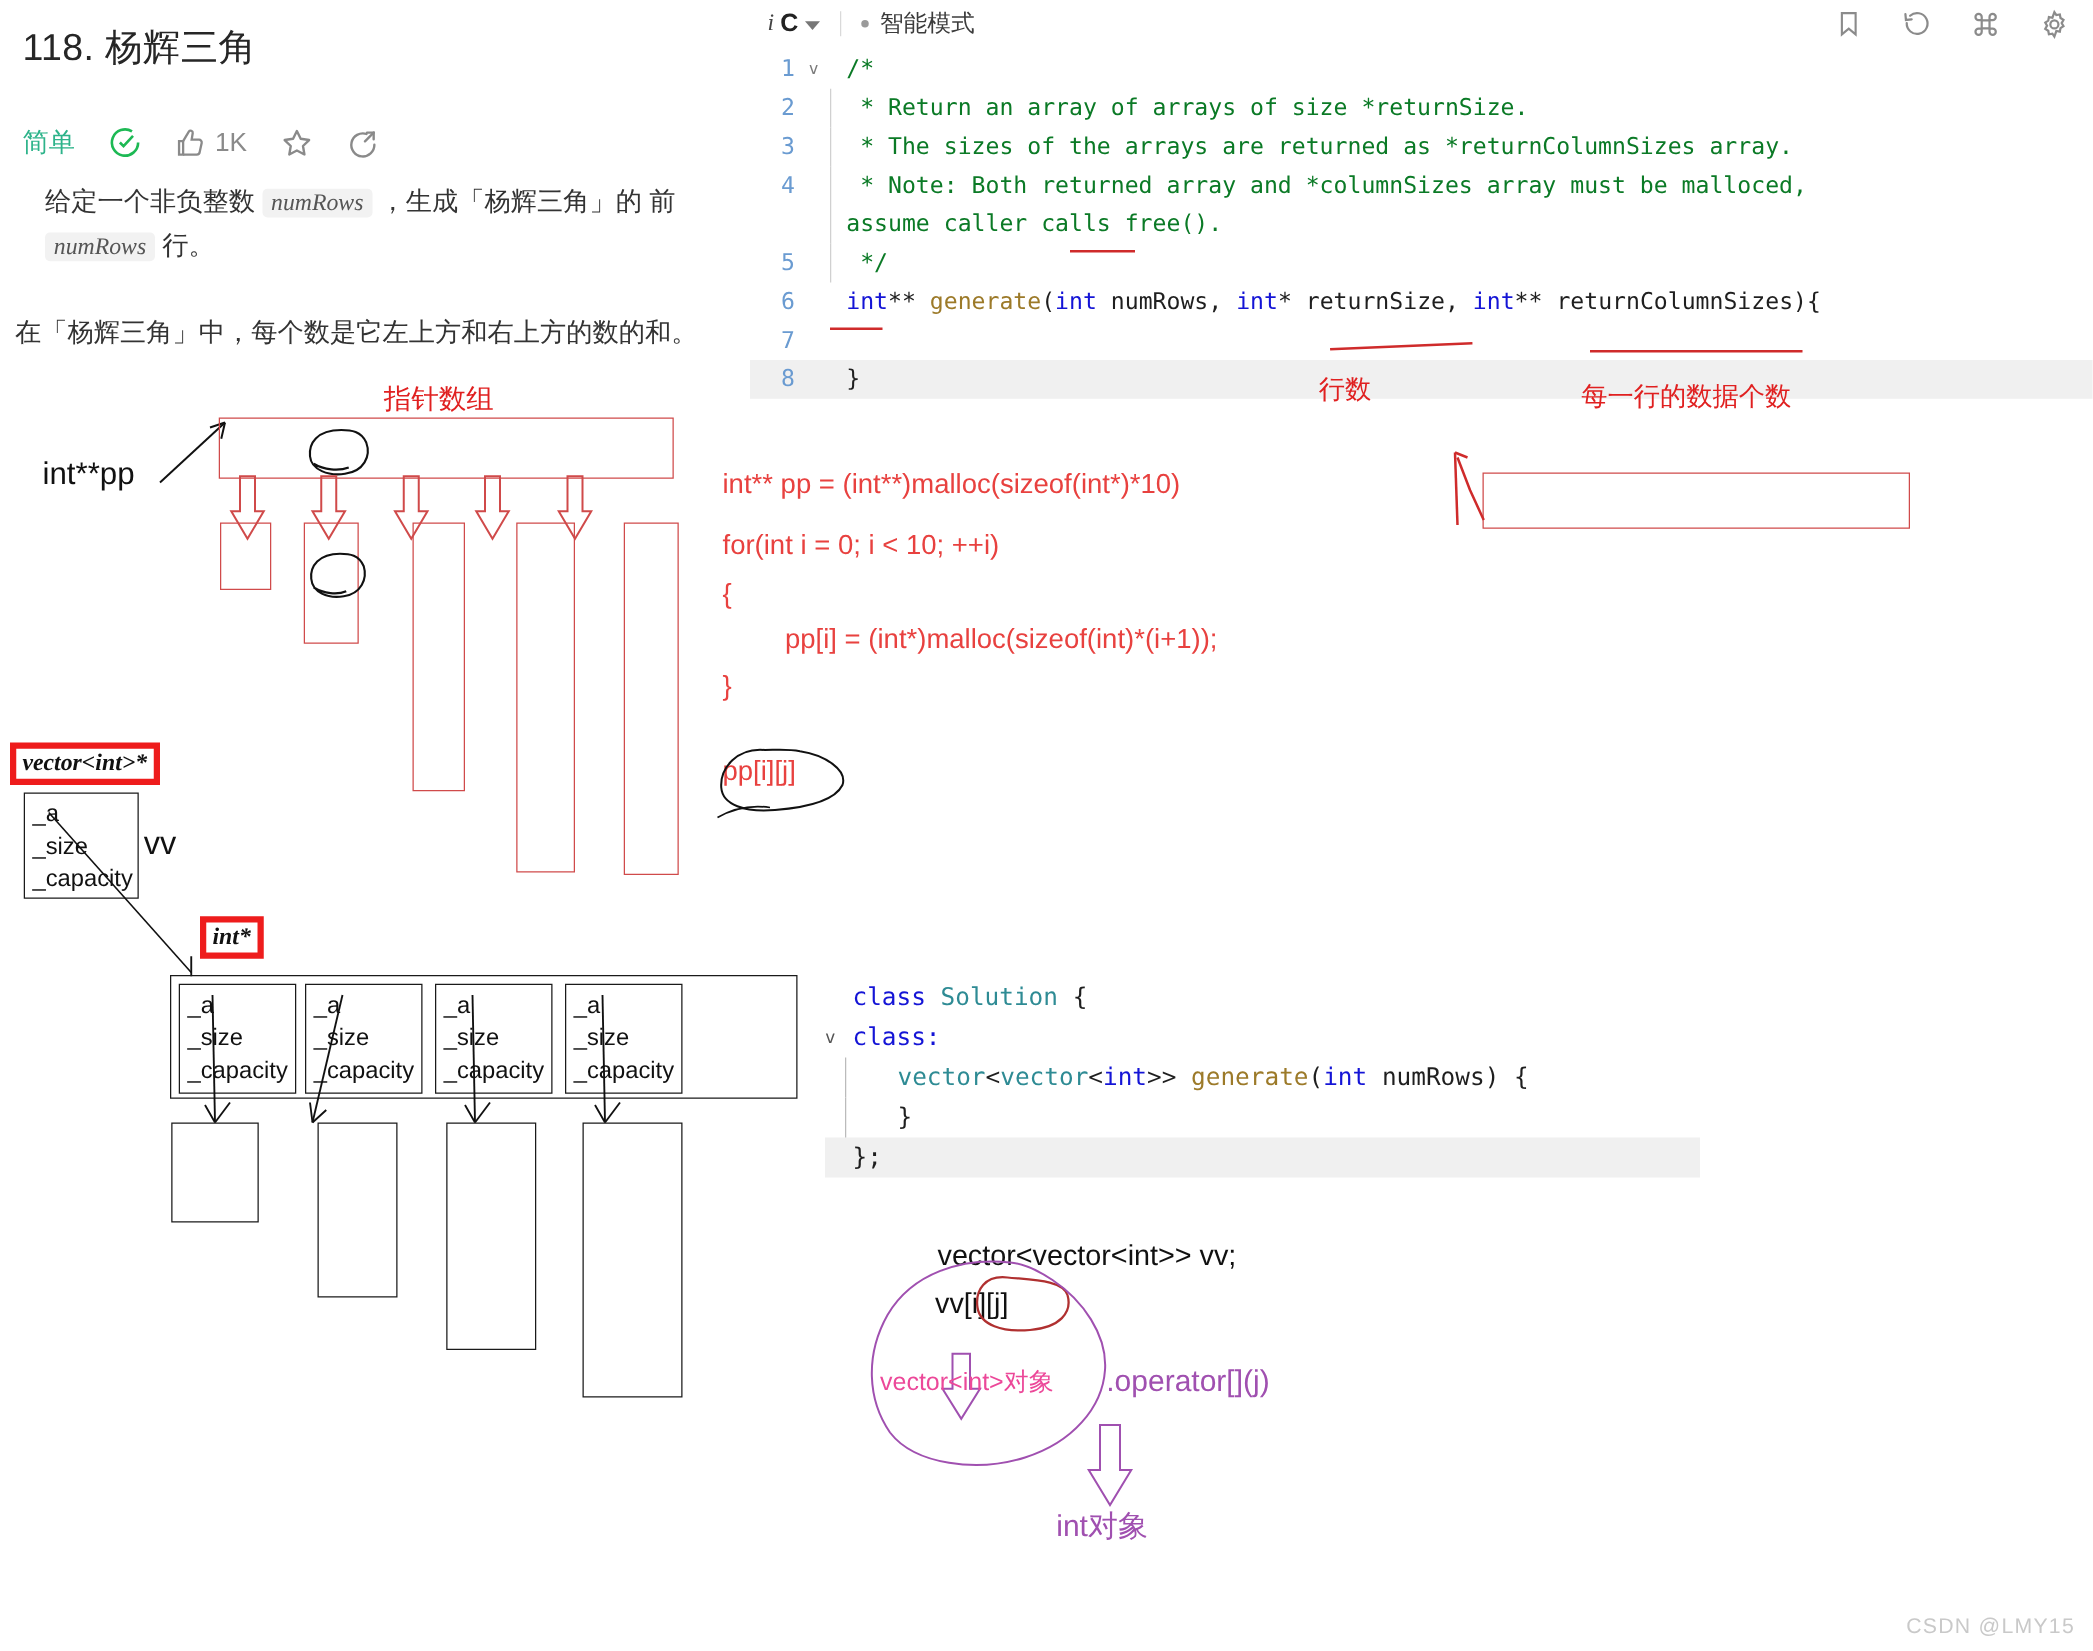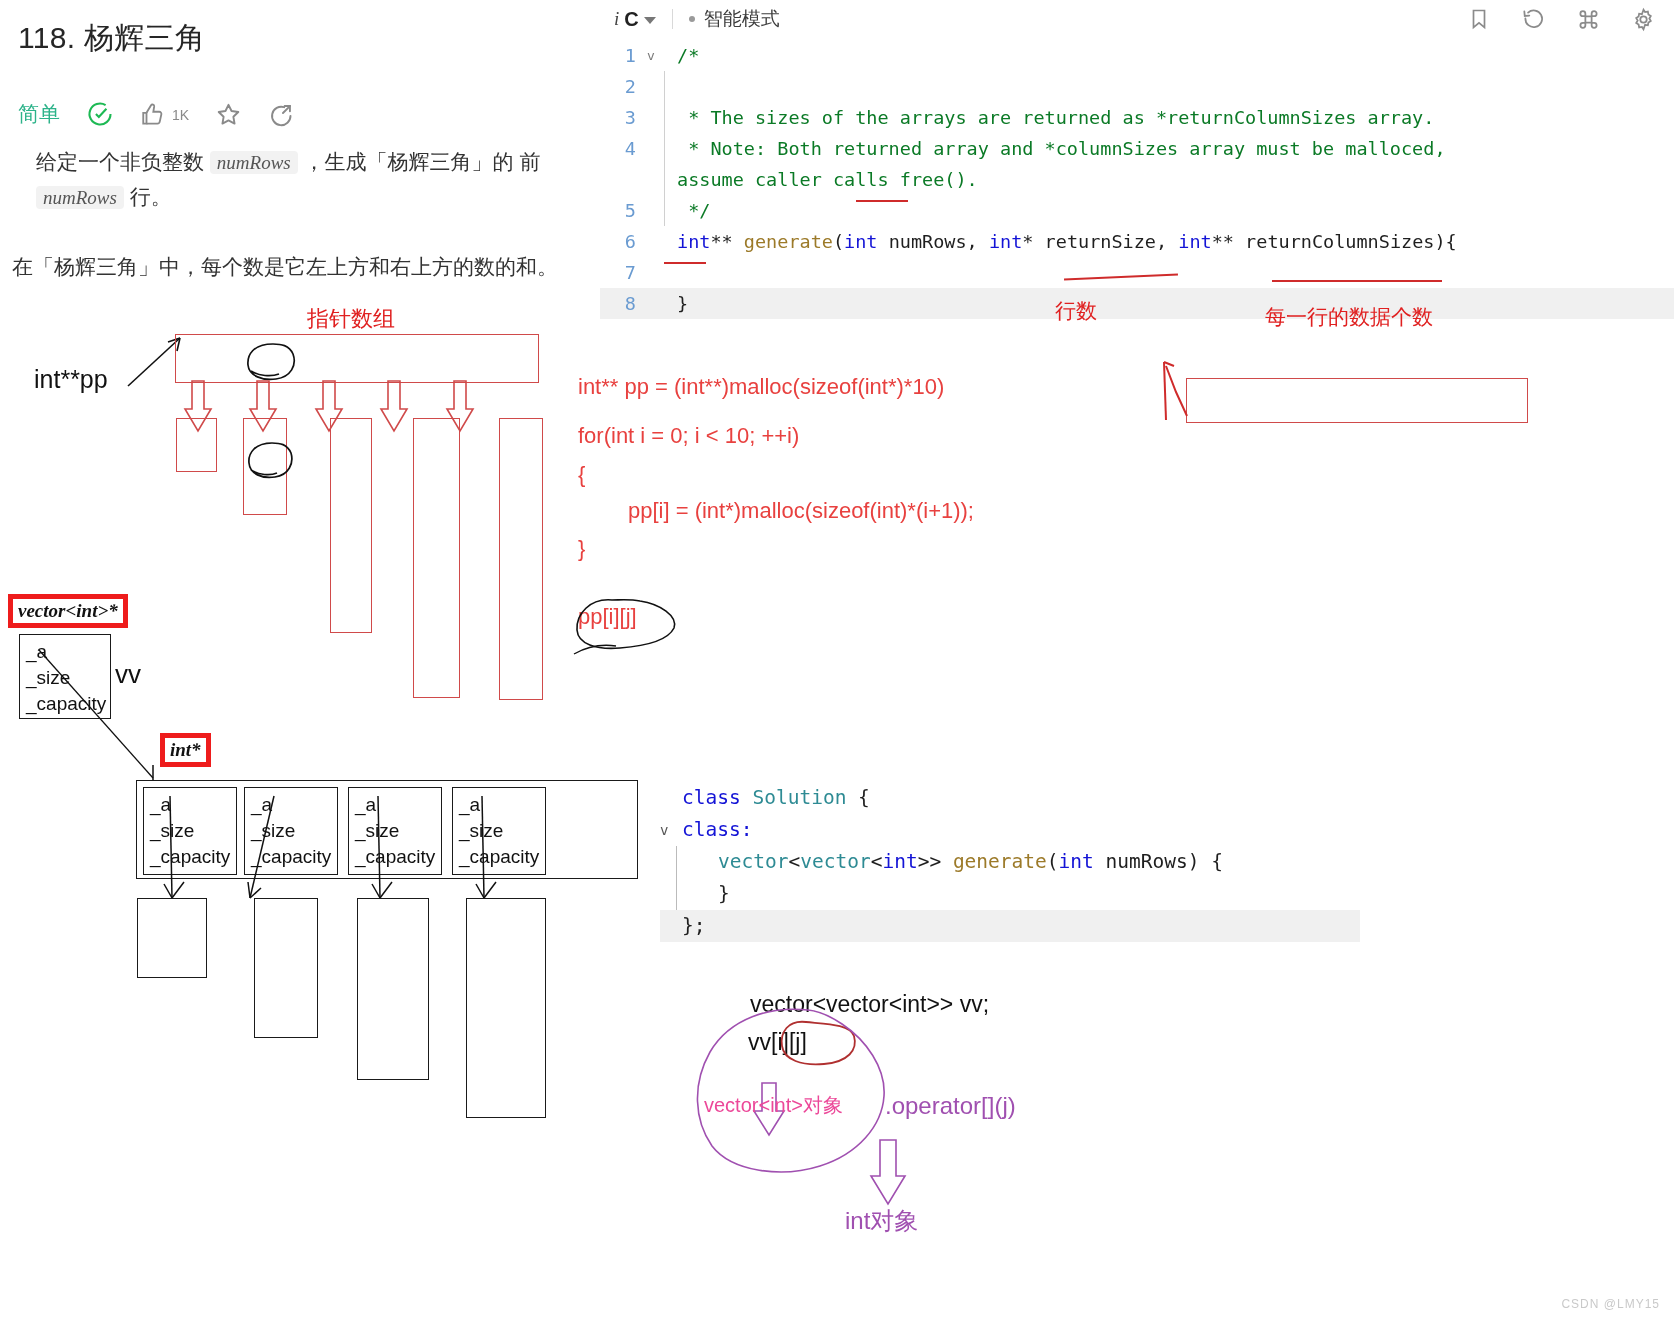--- a/index.html
+++ b/index.html
@@ -171,6 +171,7 @@
         <span class="lno">2</span>
         <span class="fold"></span>
         <span class="gutter-bar"></span>
+        <span class="ctext"><span class="cmt"> * Return an array of arrays of size *returnSize.</span></span>
       </div>
       <div class="cline">
         <span class="lno">3</span>

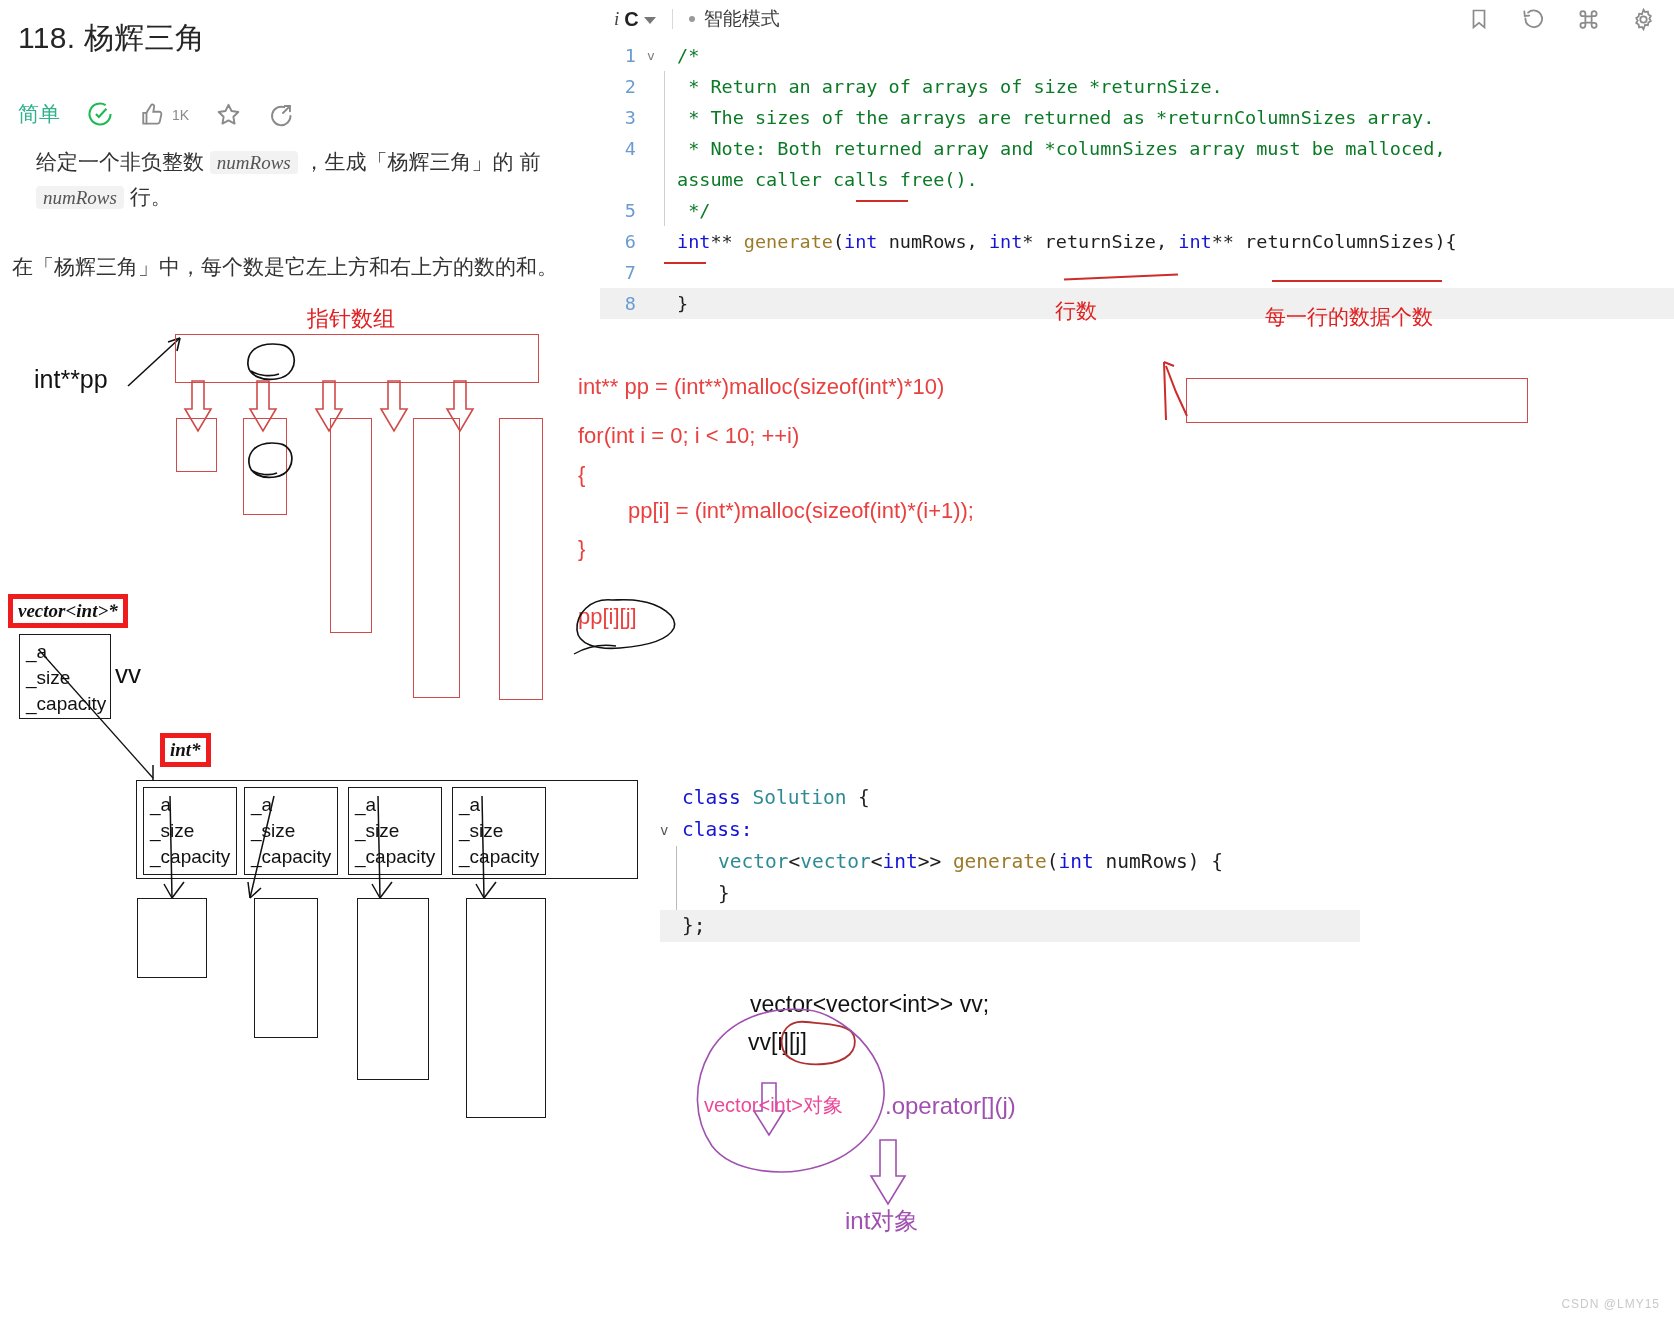--- a/index.html
+++ b/index.html
@@ -17,7 +17,7 @@
   #meta-row{left:18px;top:88px;display:flex;align-items:flex-end;gap:26px;height:40px;}
   #difficulty{color:#2db38a;font-size:21px;}
   .icon-btn{display:flex;align-items:center;gap:6px;cursor:pointer;}
-  .like-count{color:#8a8a8a;font-size:14px;}
+  .like-count{color:#8a8a8a;font-size:21px;}
 
   #desc1{left:12px;top:145px;width:570px;font-size:21px;color:#333;line-height:1.65;margin-left:24px;}
   #desc2{left:12px;top:250px;width:580px;font-size:21px;color:#333;line-height:1.6;}

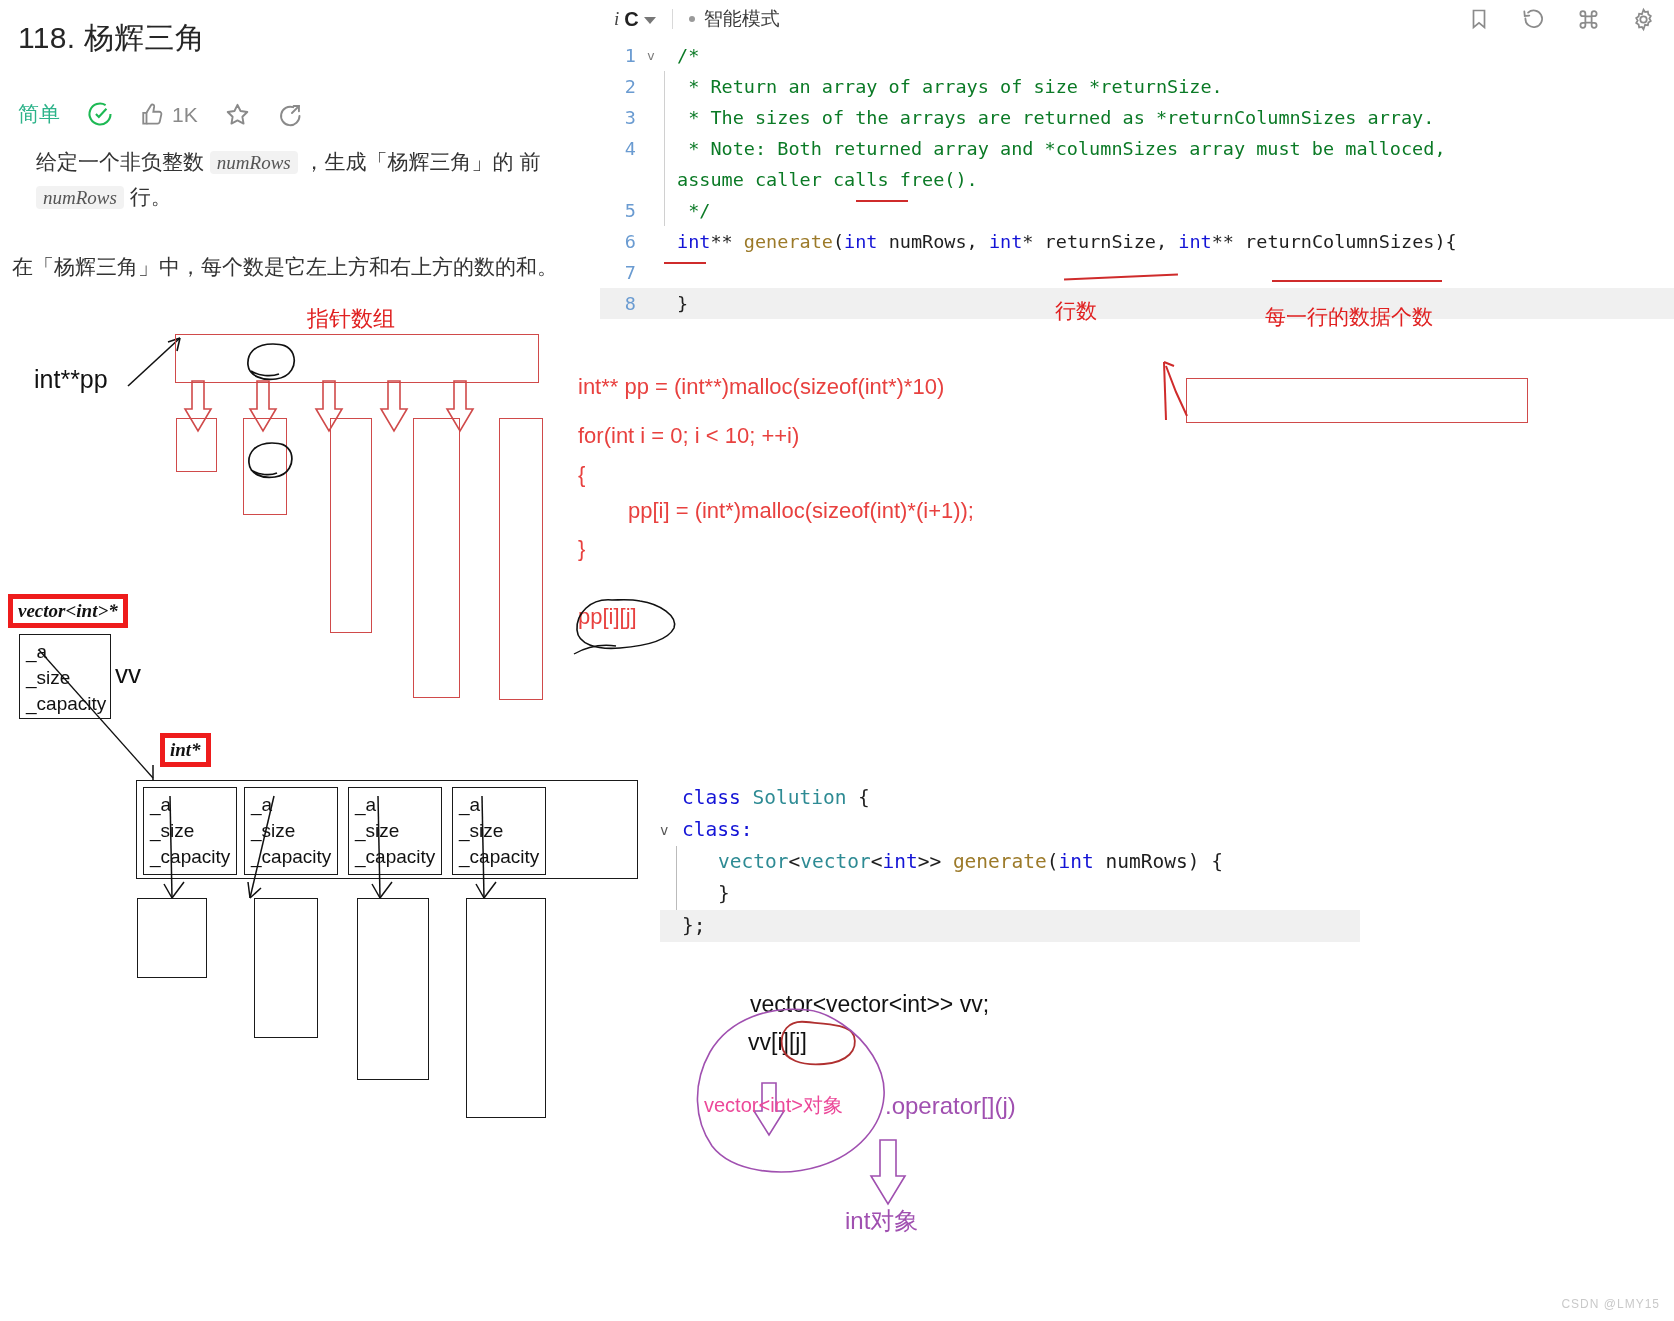--- a/index.html
+++ b/index.html
@@ -69,7 +69,7 @@
   .structbox{position:absolute;border:1.6px solid #1a1a1a;background:transparent;
              font-size:19px;color:#111;padding:4px 6px;line-height:1.38;}
 
-  #watermark{right:14px;bottom:10px;color:#c9c9c9;font-size:12px;letter-spacing:1px;}
+  #watermark{right:14px;bottom:10px;color:#c9c9c9;font-size:17px;letter-spacing:1px;}
   svg{overflow:visible;}
 </style>
 </head>

